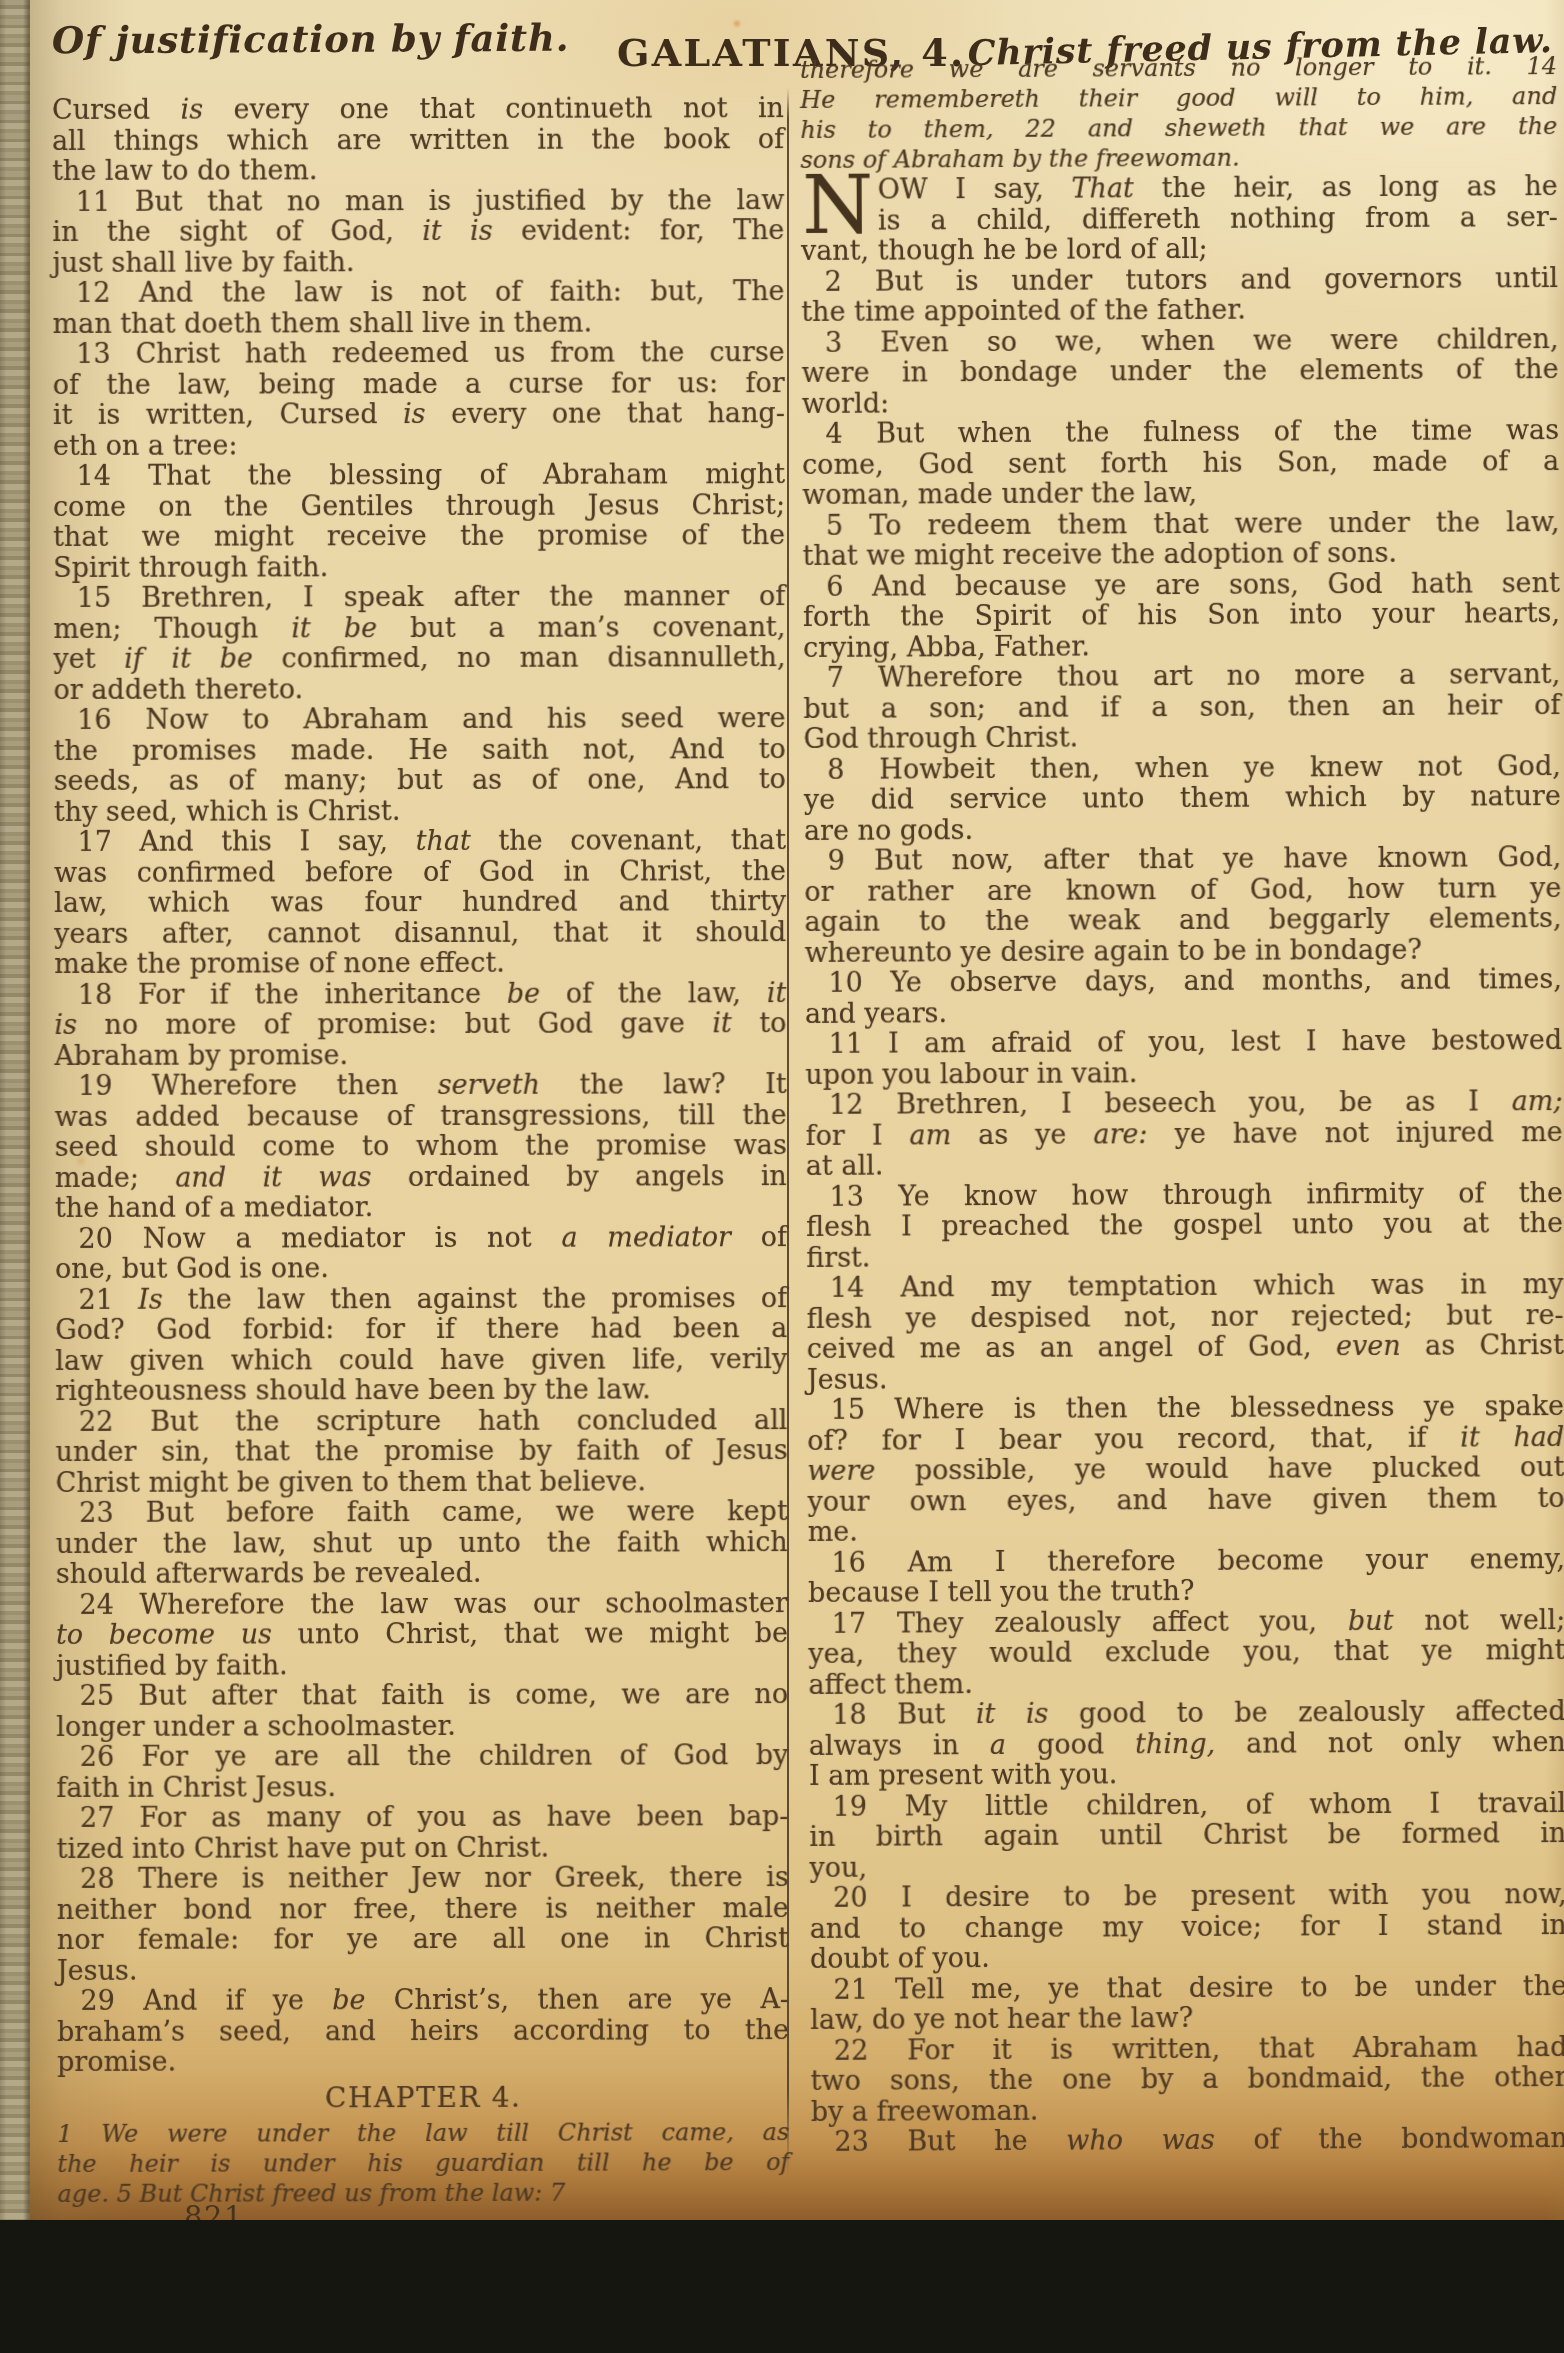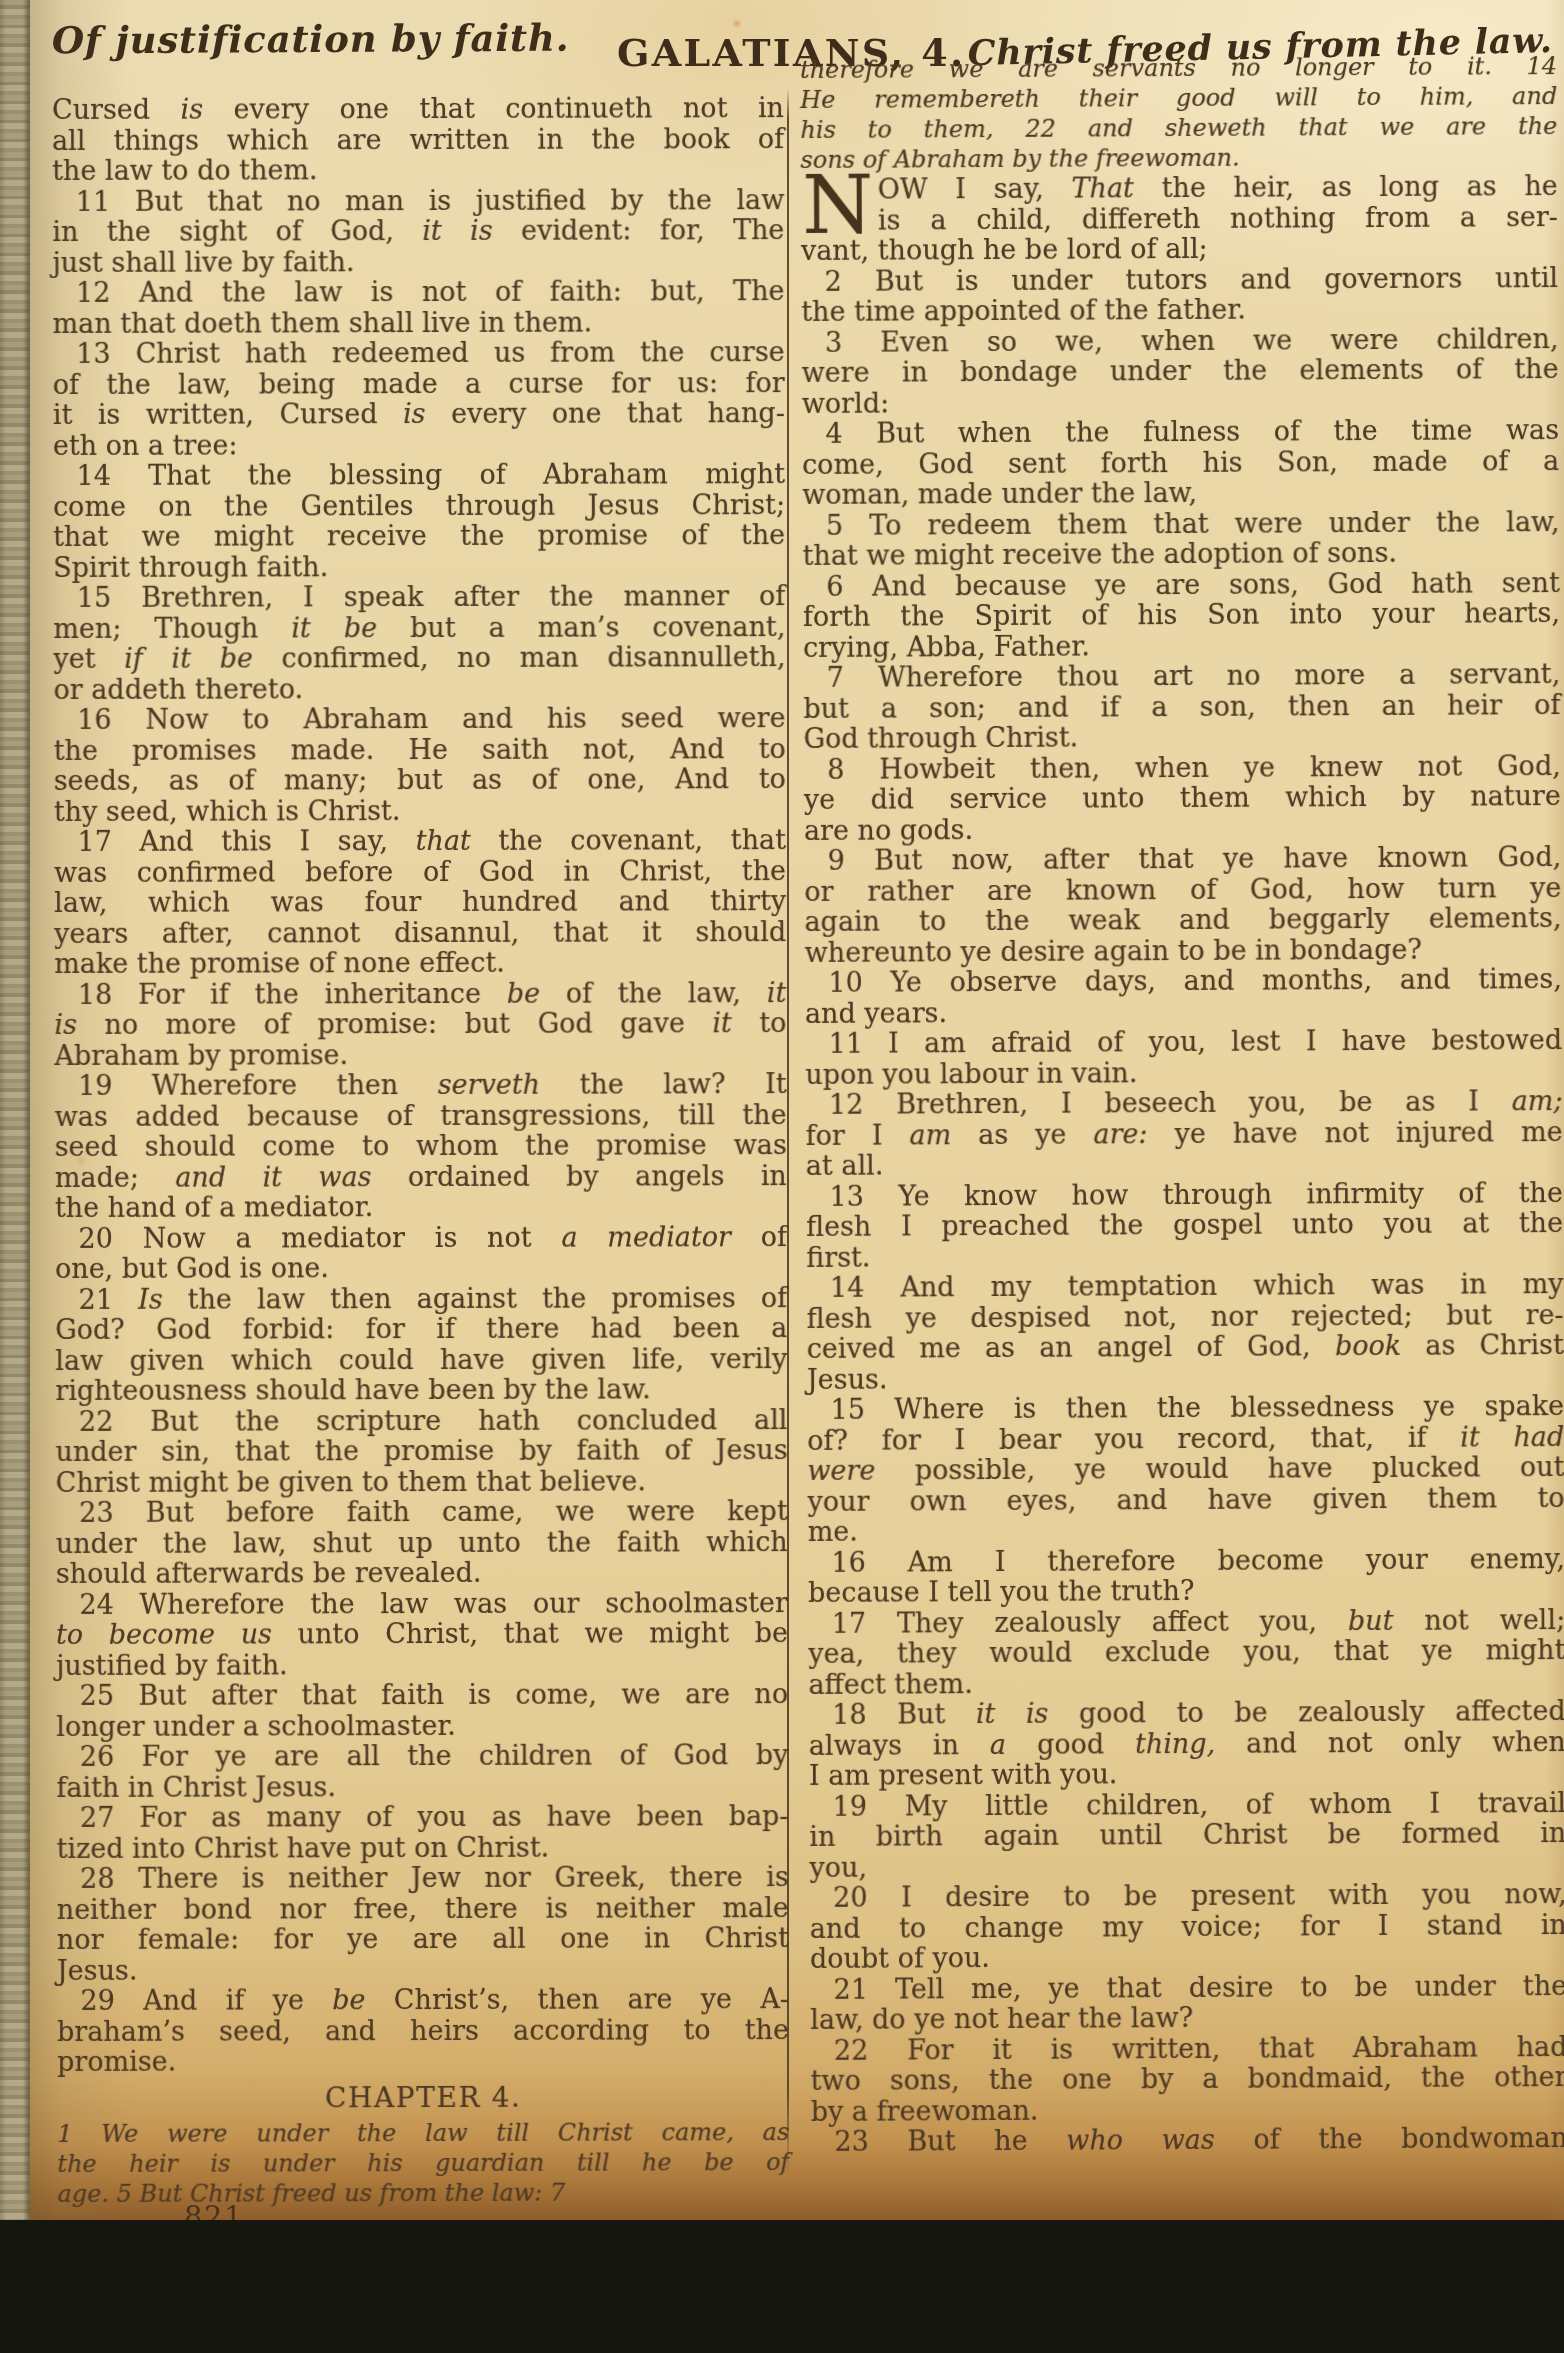--- a/index.html
+++ b/index.html
@@ -245,7 +245,7 @@
       <div class="blk verse">
         <div class="ln ind">14 And my temptation which was in my</div>
         <div class="ln">flesh ye despised not, nor rejected; but re-</div>
-        <div class="ln">ceived me as an angel of God, <i>book</i> as Christ</div>
+        <div class="ln">ceived me as an angel of God, <i>even</i> as Christ</div>
         <div class="ln end">Jesus.</div>
       </div>
       <div class="blk verse">

